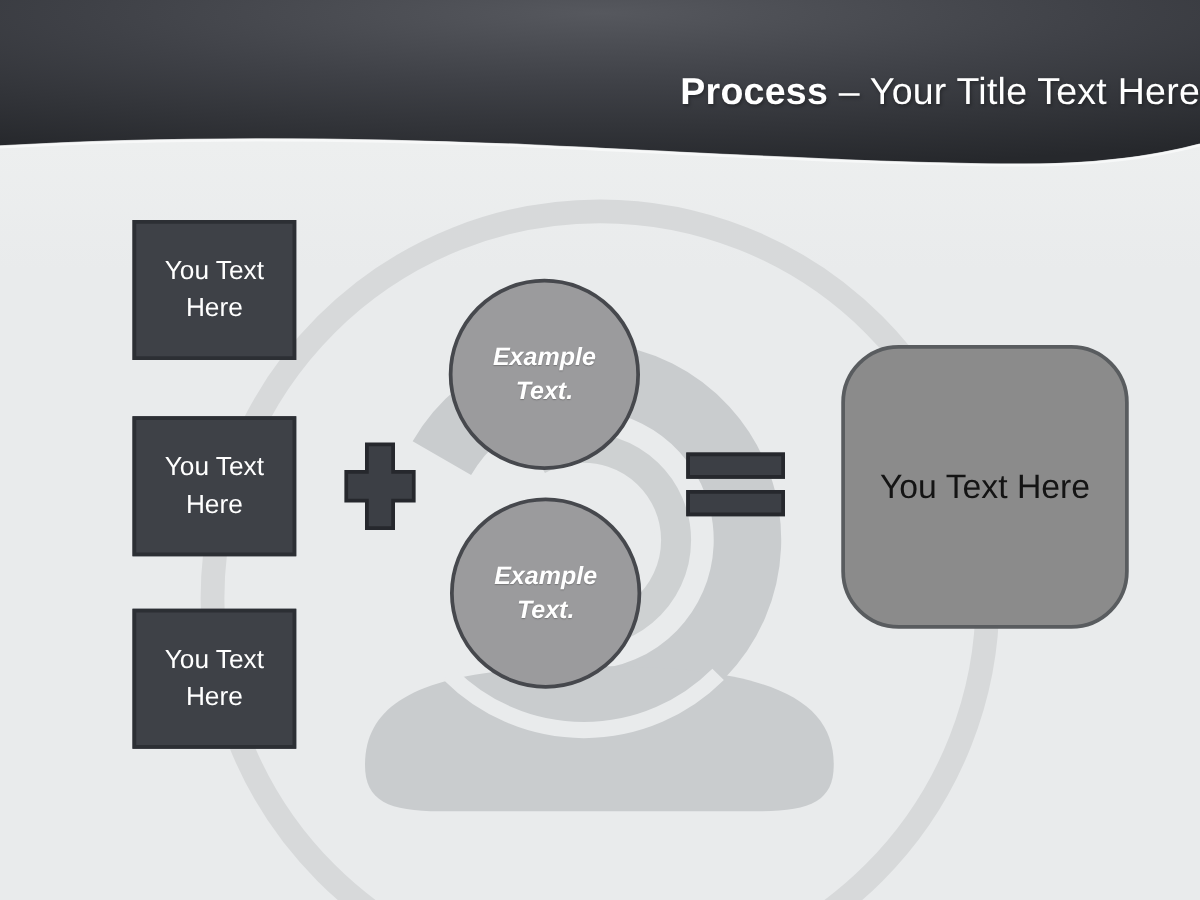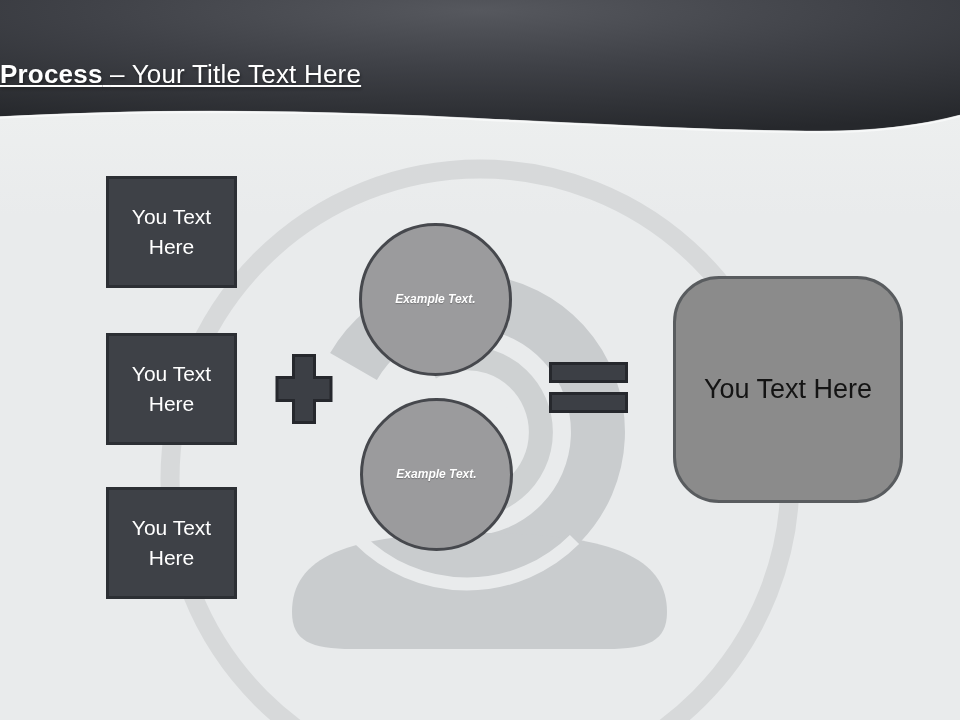--- a/index.html
+++ b/index.html
@@ -16,10 +16,9 @@
   .header-svg{position:absolute;top:0;left:0;z-index:5;}
   .slide-title{
     position:absolute;top:52px;left:0;width:100%;height:44px;
-    z-index:6;text-align:left;line-height:44px;
-    font-size:26px;color:#ffffff;letter-spacing:0.2px;
+    z-index:6;text-align:right;line-height:44px;
+    font-size:30px;color:#ffffff;letter-spacing:0.2px;
     text-shadow:1px 2px 3px rgba(0,0,0,0.35);
-    text-decoration:underline;
   }
   .slide-title .t-bold{font-weight:700;}
   .slide-title .t-rest{font-weight:400;}

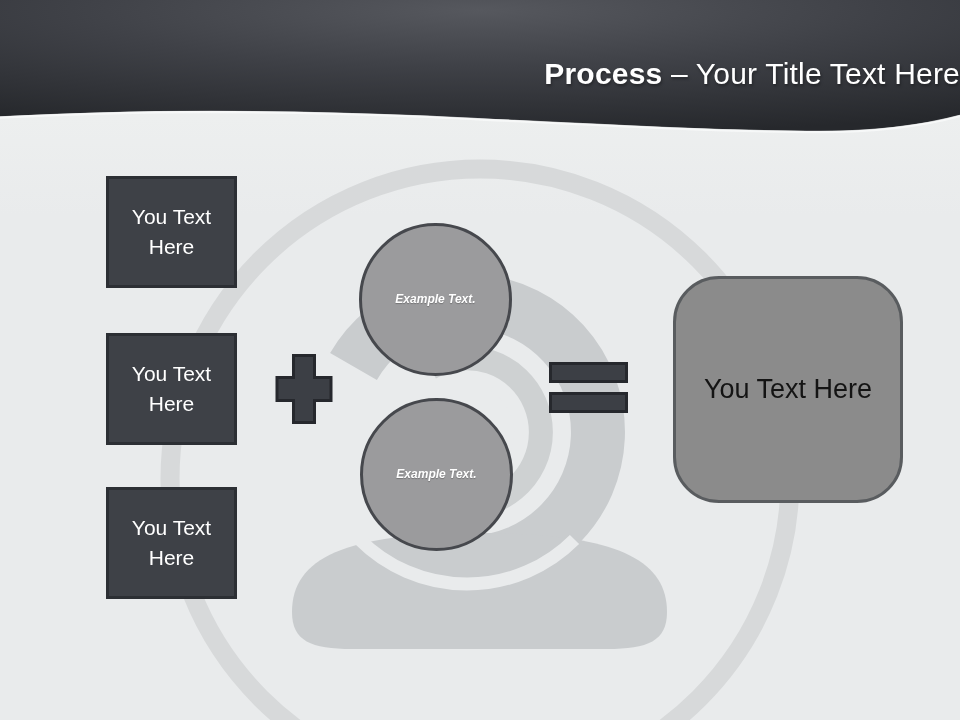--- a/index.html
+++ b/index.html
@@ -50,7 +50,7 @@
   .circle-1{left:359px;top:223px;}
   .circle-2{left:360px;top:398px;}
   .example-circle .lbl{
-    color:#ffffff;font-size:12px;line-height:27px;font-weight:700;font-style:italic;
+    color:#ffffff;font-size:20px;line-height:27px;font-weight:700;font-style:italic;
     text-align:center;width:96px;text-shadow:0 1px 1px rgba(0,0,0,0.25);
   }
   

